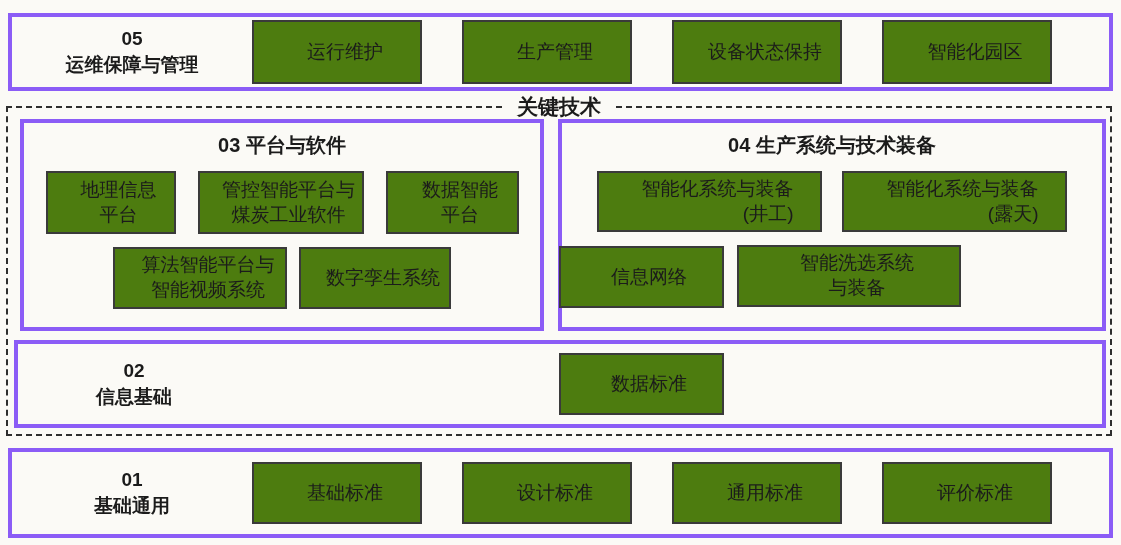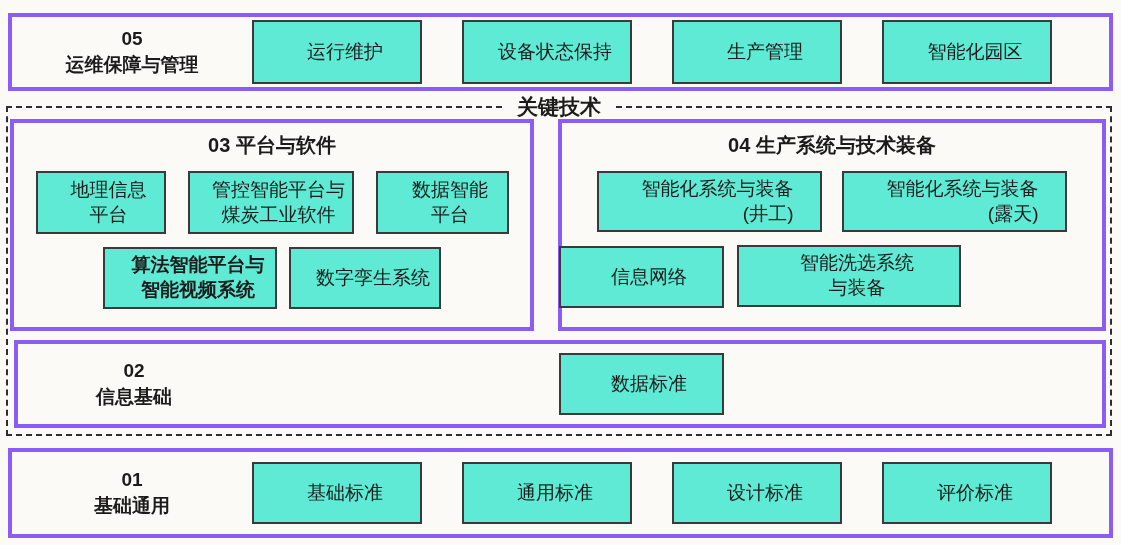--- a/index.html
+++ b/index.html
@@ -23,7 +23,7 @@
     gap:40px; padding-right:55px;
   }
   .cell {
-    box-sizing:border-box; border:2px solid #3a3a3a; background:#5eead4;
+    box-sizing:border-box; border:2px solid #3a3a3a; background:#4d7c0f;
     display:flex; align-items:center; justify-content:center;
     text-align:center; font-size:19px; line-height:1.3;
     white-space:pre-line; flex:0 0 auto;padding-left:16px;

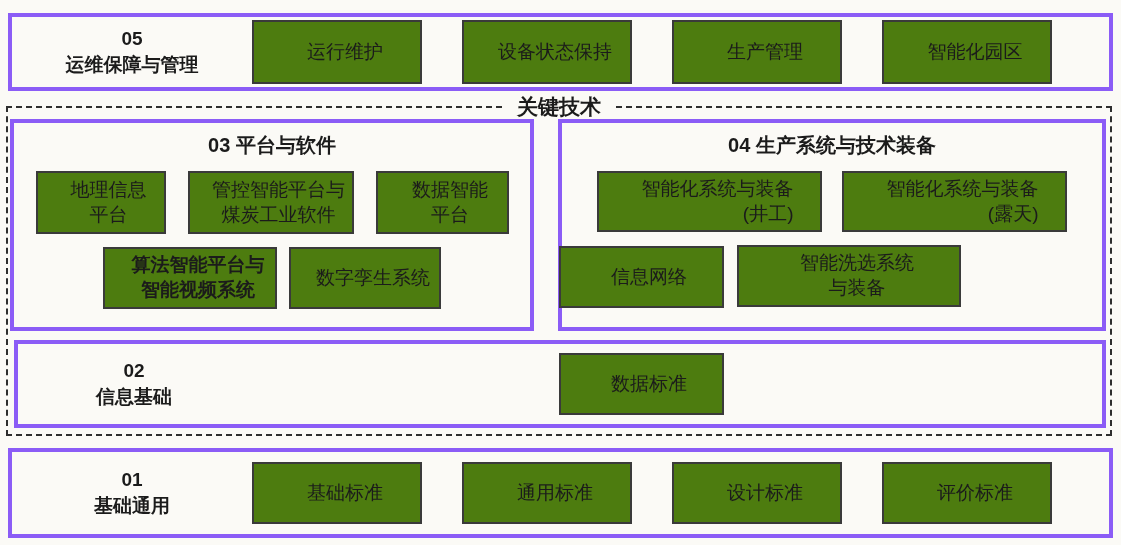--- a/index.html
+++ b/index.html
@@ -62,8 +62,8 @@
     </div>
     <div class="row-items">
       <div class="cell w170 h64">运行维护</div>
+      <div class="cell w170 h64">生产管理</div>
       <div class="cell w170 h64">设备状态保持</div>
-      <div class="cell w170 h64">生产管理</div>
       <div class="cell w170 h64">智能化园区</div>
     </div>
   </div>

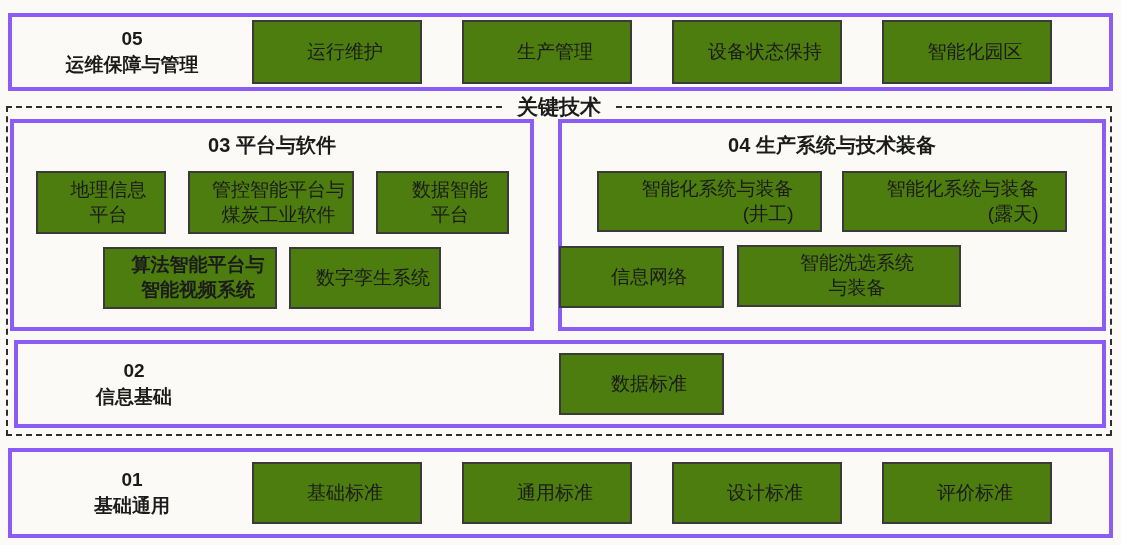--- a/index.html
+++ b/index.html
@@ -71,7 +71,7 @@
   <div class="keytech">
     <div class="keytech-label">关键技术</div>
 
-    <div class="frame sec" style="left:2px; top:11px; width:524px; height:212px;">
+    <div class="frame sec" style="left:12px; top:11px; width:524px; height:212px;">
       <div class="sec-title">03 平台与软件</div>
       <div class="sec-row g22">
         <div class="cell w130 h63">地理信息

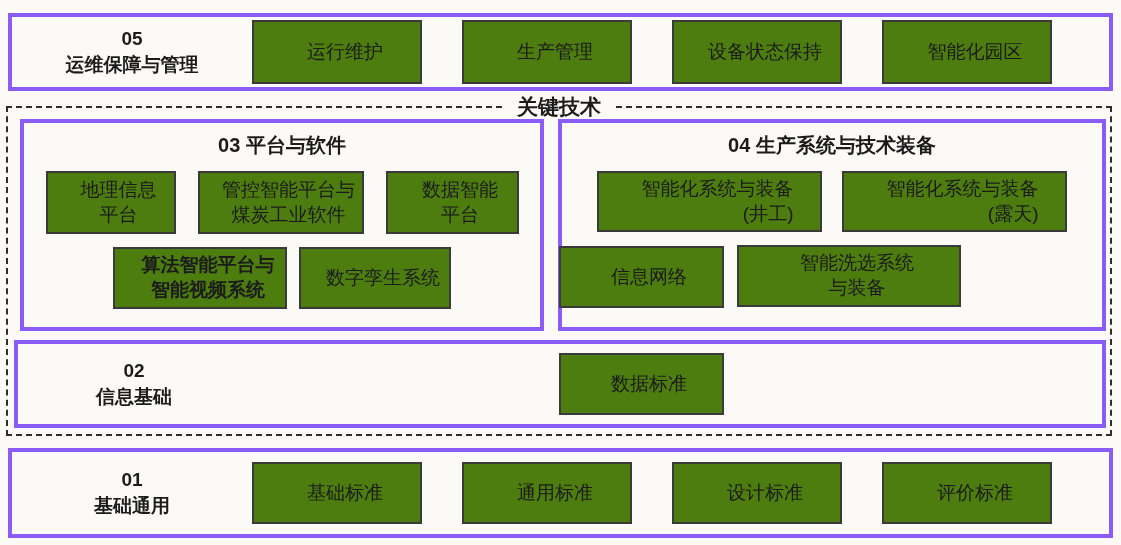--- a/index.html
+++ b/index.html
@@ -31,7 +31,7 @@
   .h64 { height:64px; } .h63 { height:63px; } .h62 { height:62px; } .h61 { height:61px; }
   .w170 { width:170px; } .w165 { width:165px; }
   .w130 { width:130px; } .w166 { width:166px; } .w133 { width:133px; }
-  .w174 { width:174px;font-weight:bold; } .w152 { width:152px; }
+  .w174 { width:174px; } .w152 { width:152px; }
   .w225 { width:225px;text-align:right; } .w224 { width:224px;margin-left:34px; }
   .keytech {
     position:absolute; left:6px; top:106px; width:1106px; height:330px;

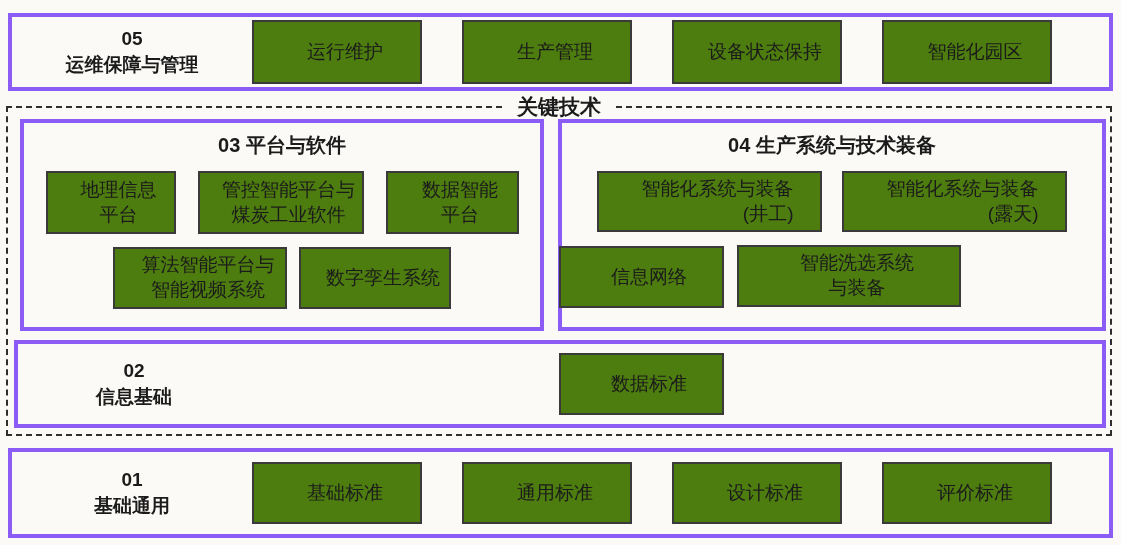--- a/index.html
+++ b/index.html
@@ -122,8 +122,8 @@
     </div>
     <div class="row-items">
       <div class="cell w170 h62">基础标准</div>
+      <div class="cell w170 h62">设计标准</div>
       <div class="cell w170 h62">通用标准</div>
-      <div class="cell w170 h62">设计标准</div>
       <div class="cell w170 h62">评价标准</div>
     </div>
   </div>

